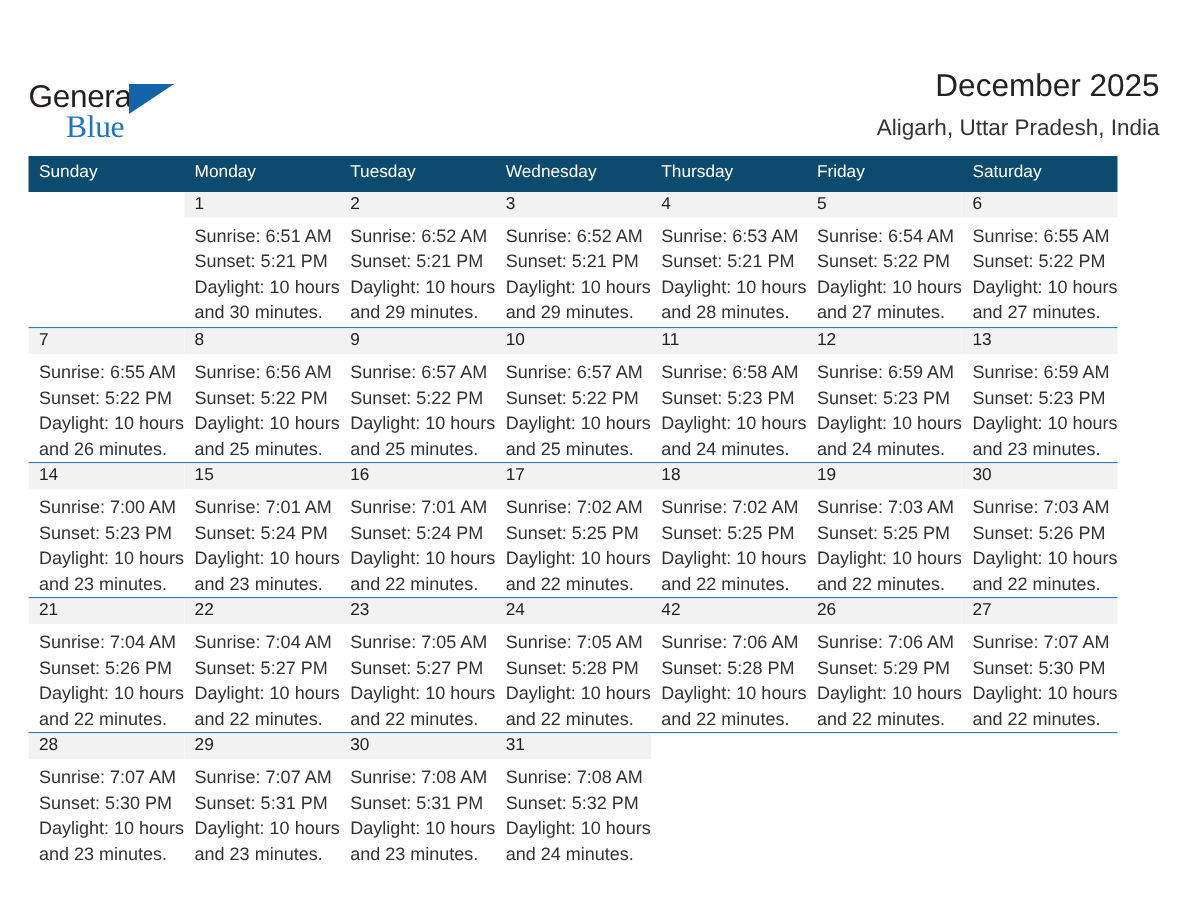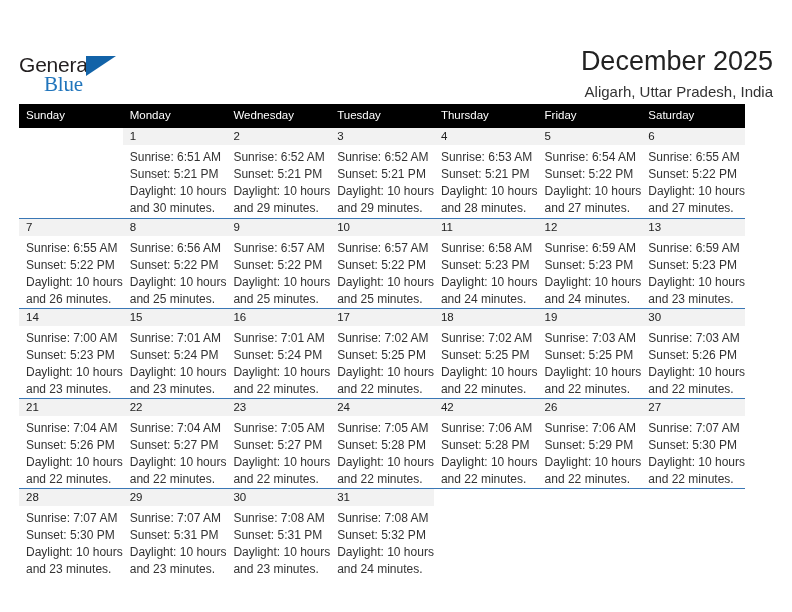--- a/index.html
+++ b/index.html
@@ -73,7 +73,7 @@
     margin-top: -6px;
   }
   .cal-title {
-    font-size: 27px;
+    font-size: 21px;
     color: #222222;
     line-height: 1.12;
     white-space: nowrap;

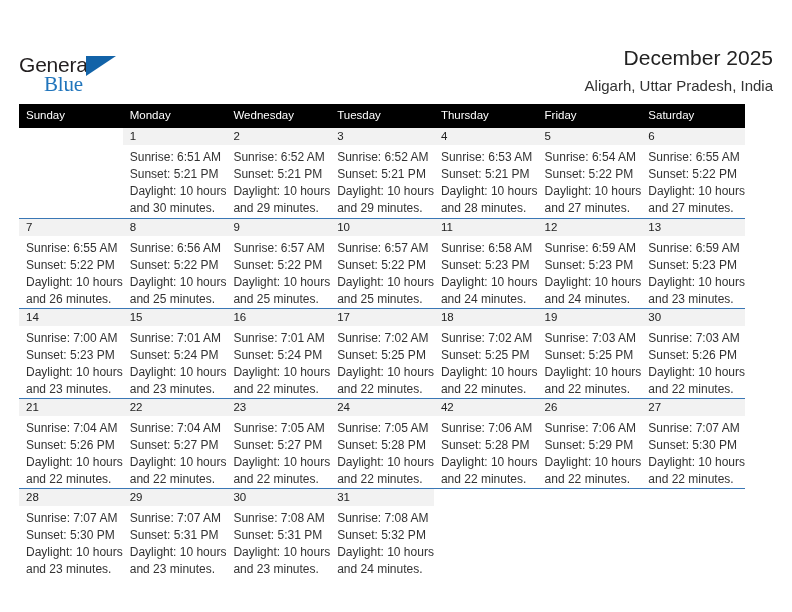--- a/index.html
+++ b/index.html
@@ -95,7 +95,7 @@
   }
   .weekday-row {
     display: flex;
-    background: #000000;
+    background: #0c4a6e;
   }
   .weekday {
     flex: 1 1 0;

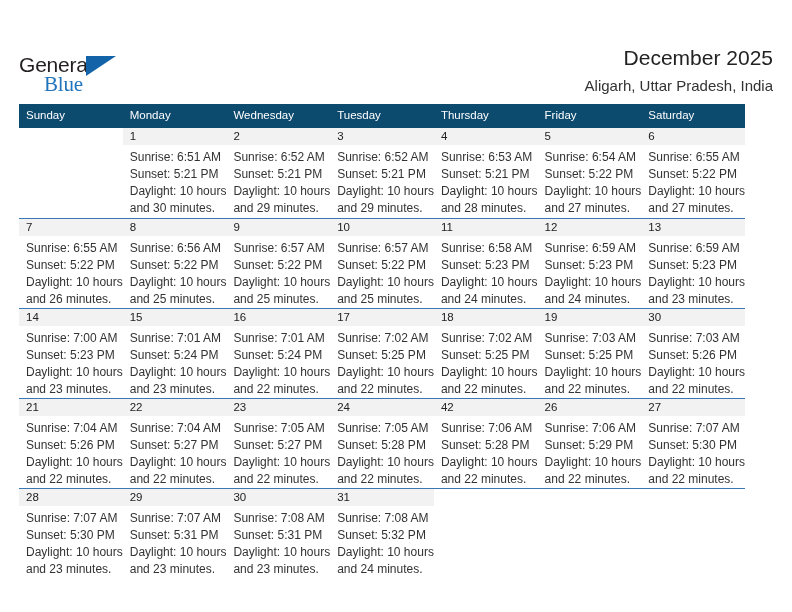--- a/index.html
+++ b/index.html
@@ -171,8 +171,8 @@
     <div class="weekday-row">
       <div class="weekday">Sunday</div>
       <div class="weekday">Monday</div>
+      <div class="weekday">Tuesday</div>
       <div class="weekday">Wednesday</div>
-      <div class="weekday">Tuesday</div>
       <div class="weekday">Thursday</div>
       <div class="weekday">Friday</div>
       <div class="weekday">Saturday</div>

